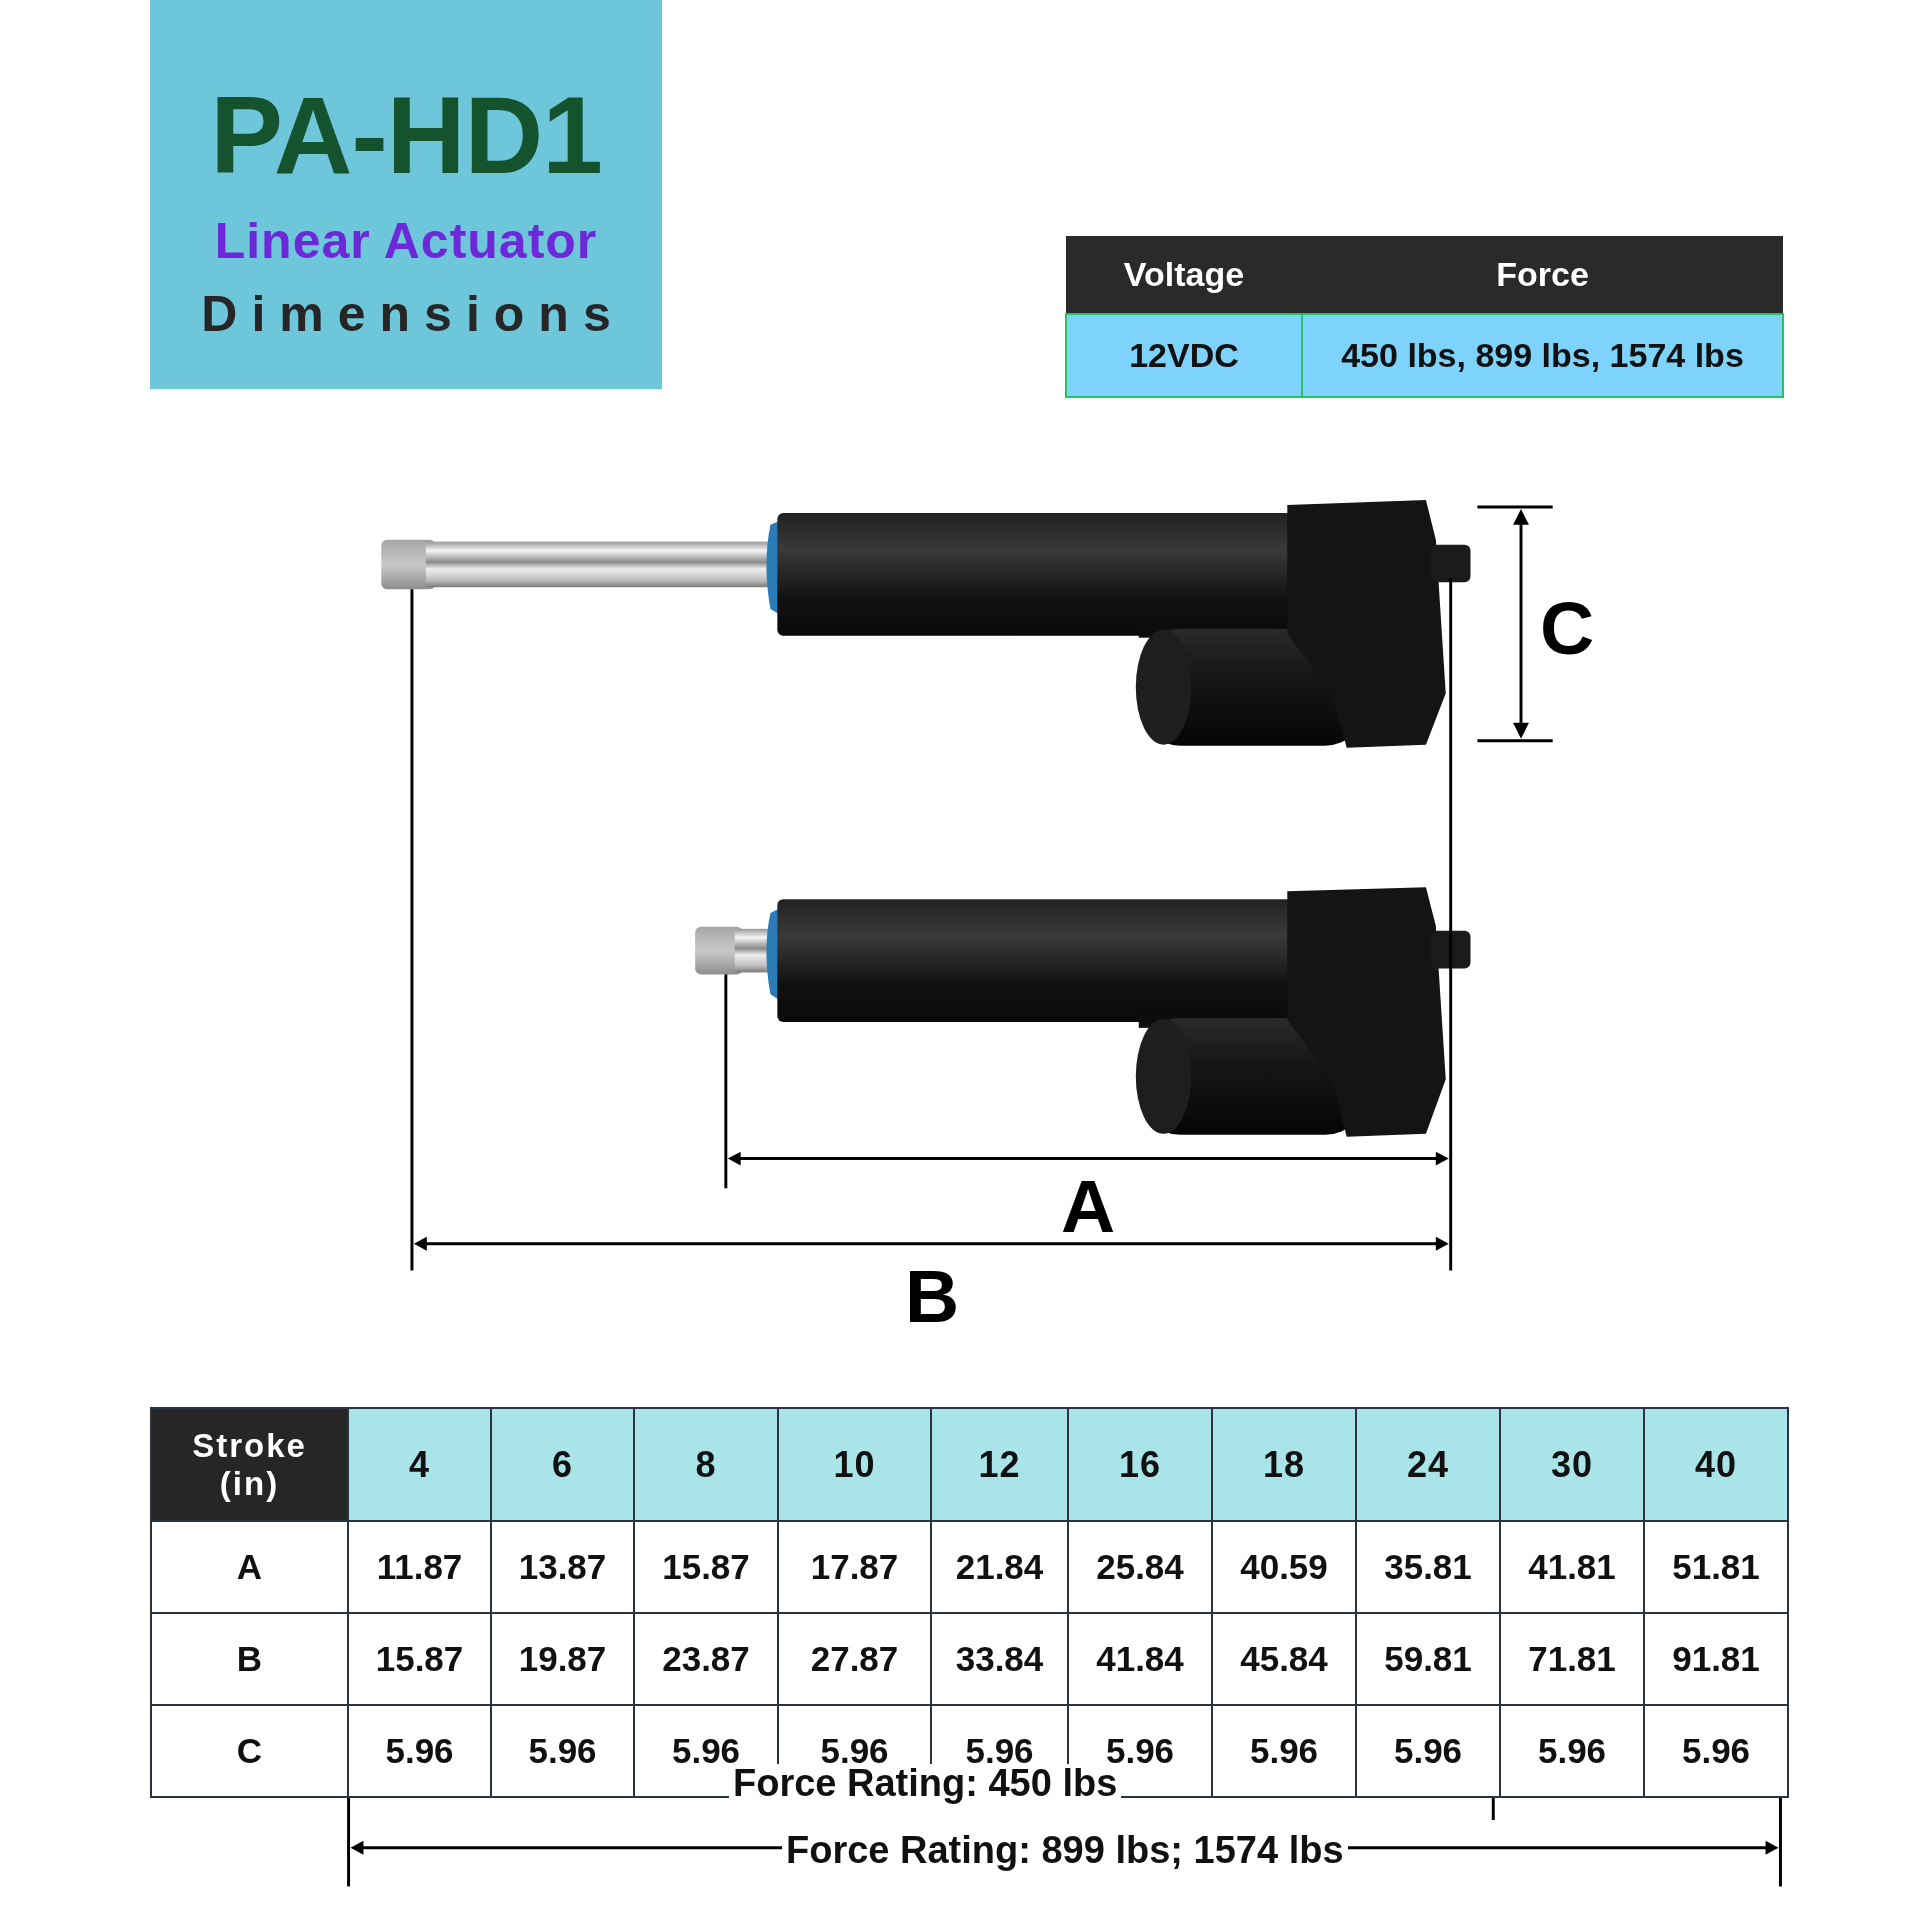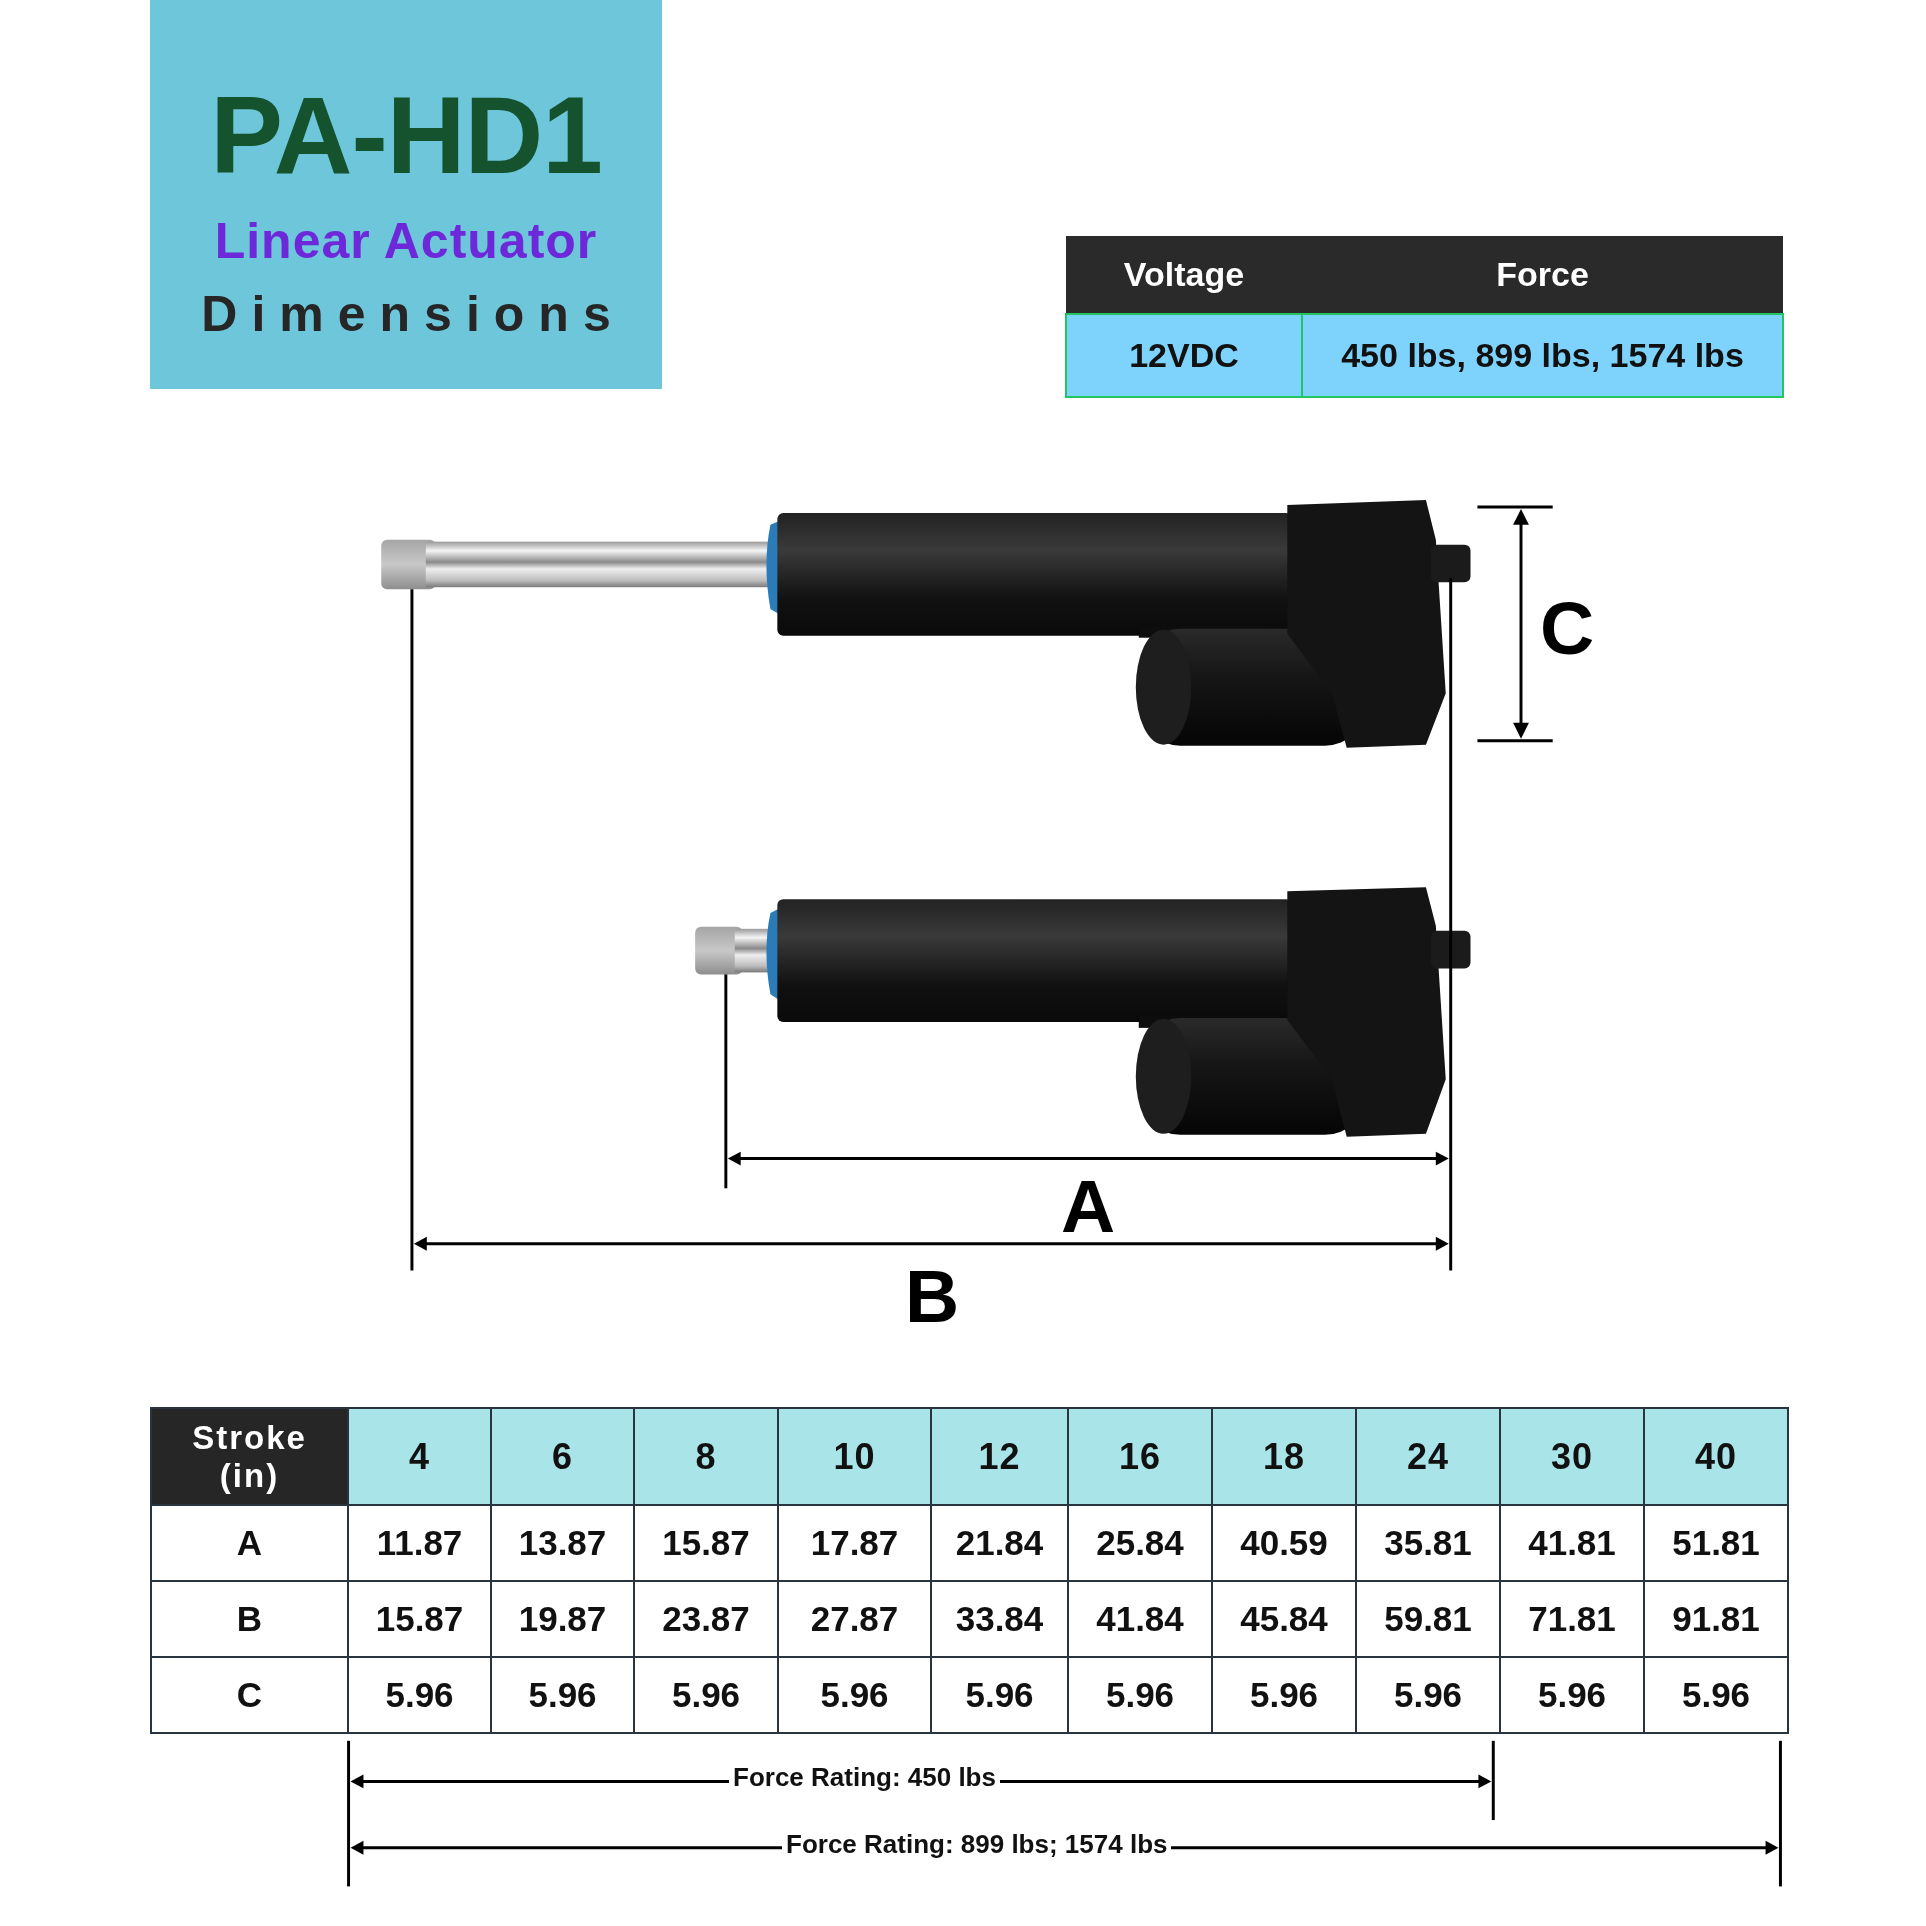--- a/index.html
+++ b/index.html
@@ -34,7 +34,7 @@
   .dim-table { position: absolute; left: 150px; top: 1407px; width: 1634px;
                border-collapse: collapse; table-layout: fixed; }
   .dim-table th, .dim-table td { border: 2px solid #2a3340; text-align: center;
-                                 font-weight: bold; padding: 0; }
+                                 font-weight: bold; padding: 8px; }
   .dim-table th { height: 95px; font-size: 36px; background: #a8e4e8; color: #111; letter-spacing: 1px; }
   .dim-table th.stroke { background: #262626; color: #fff; font-size: 33px; line-height: 1.15; letter-spacing: 2px; }
   .dim-table td { height: 74px; font-size: 35px; background: #fff; }

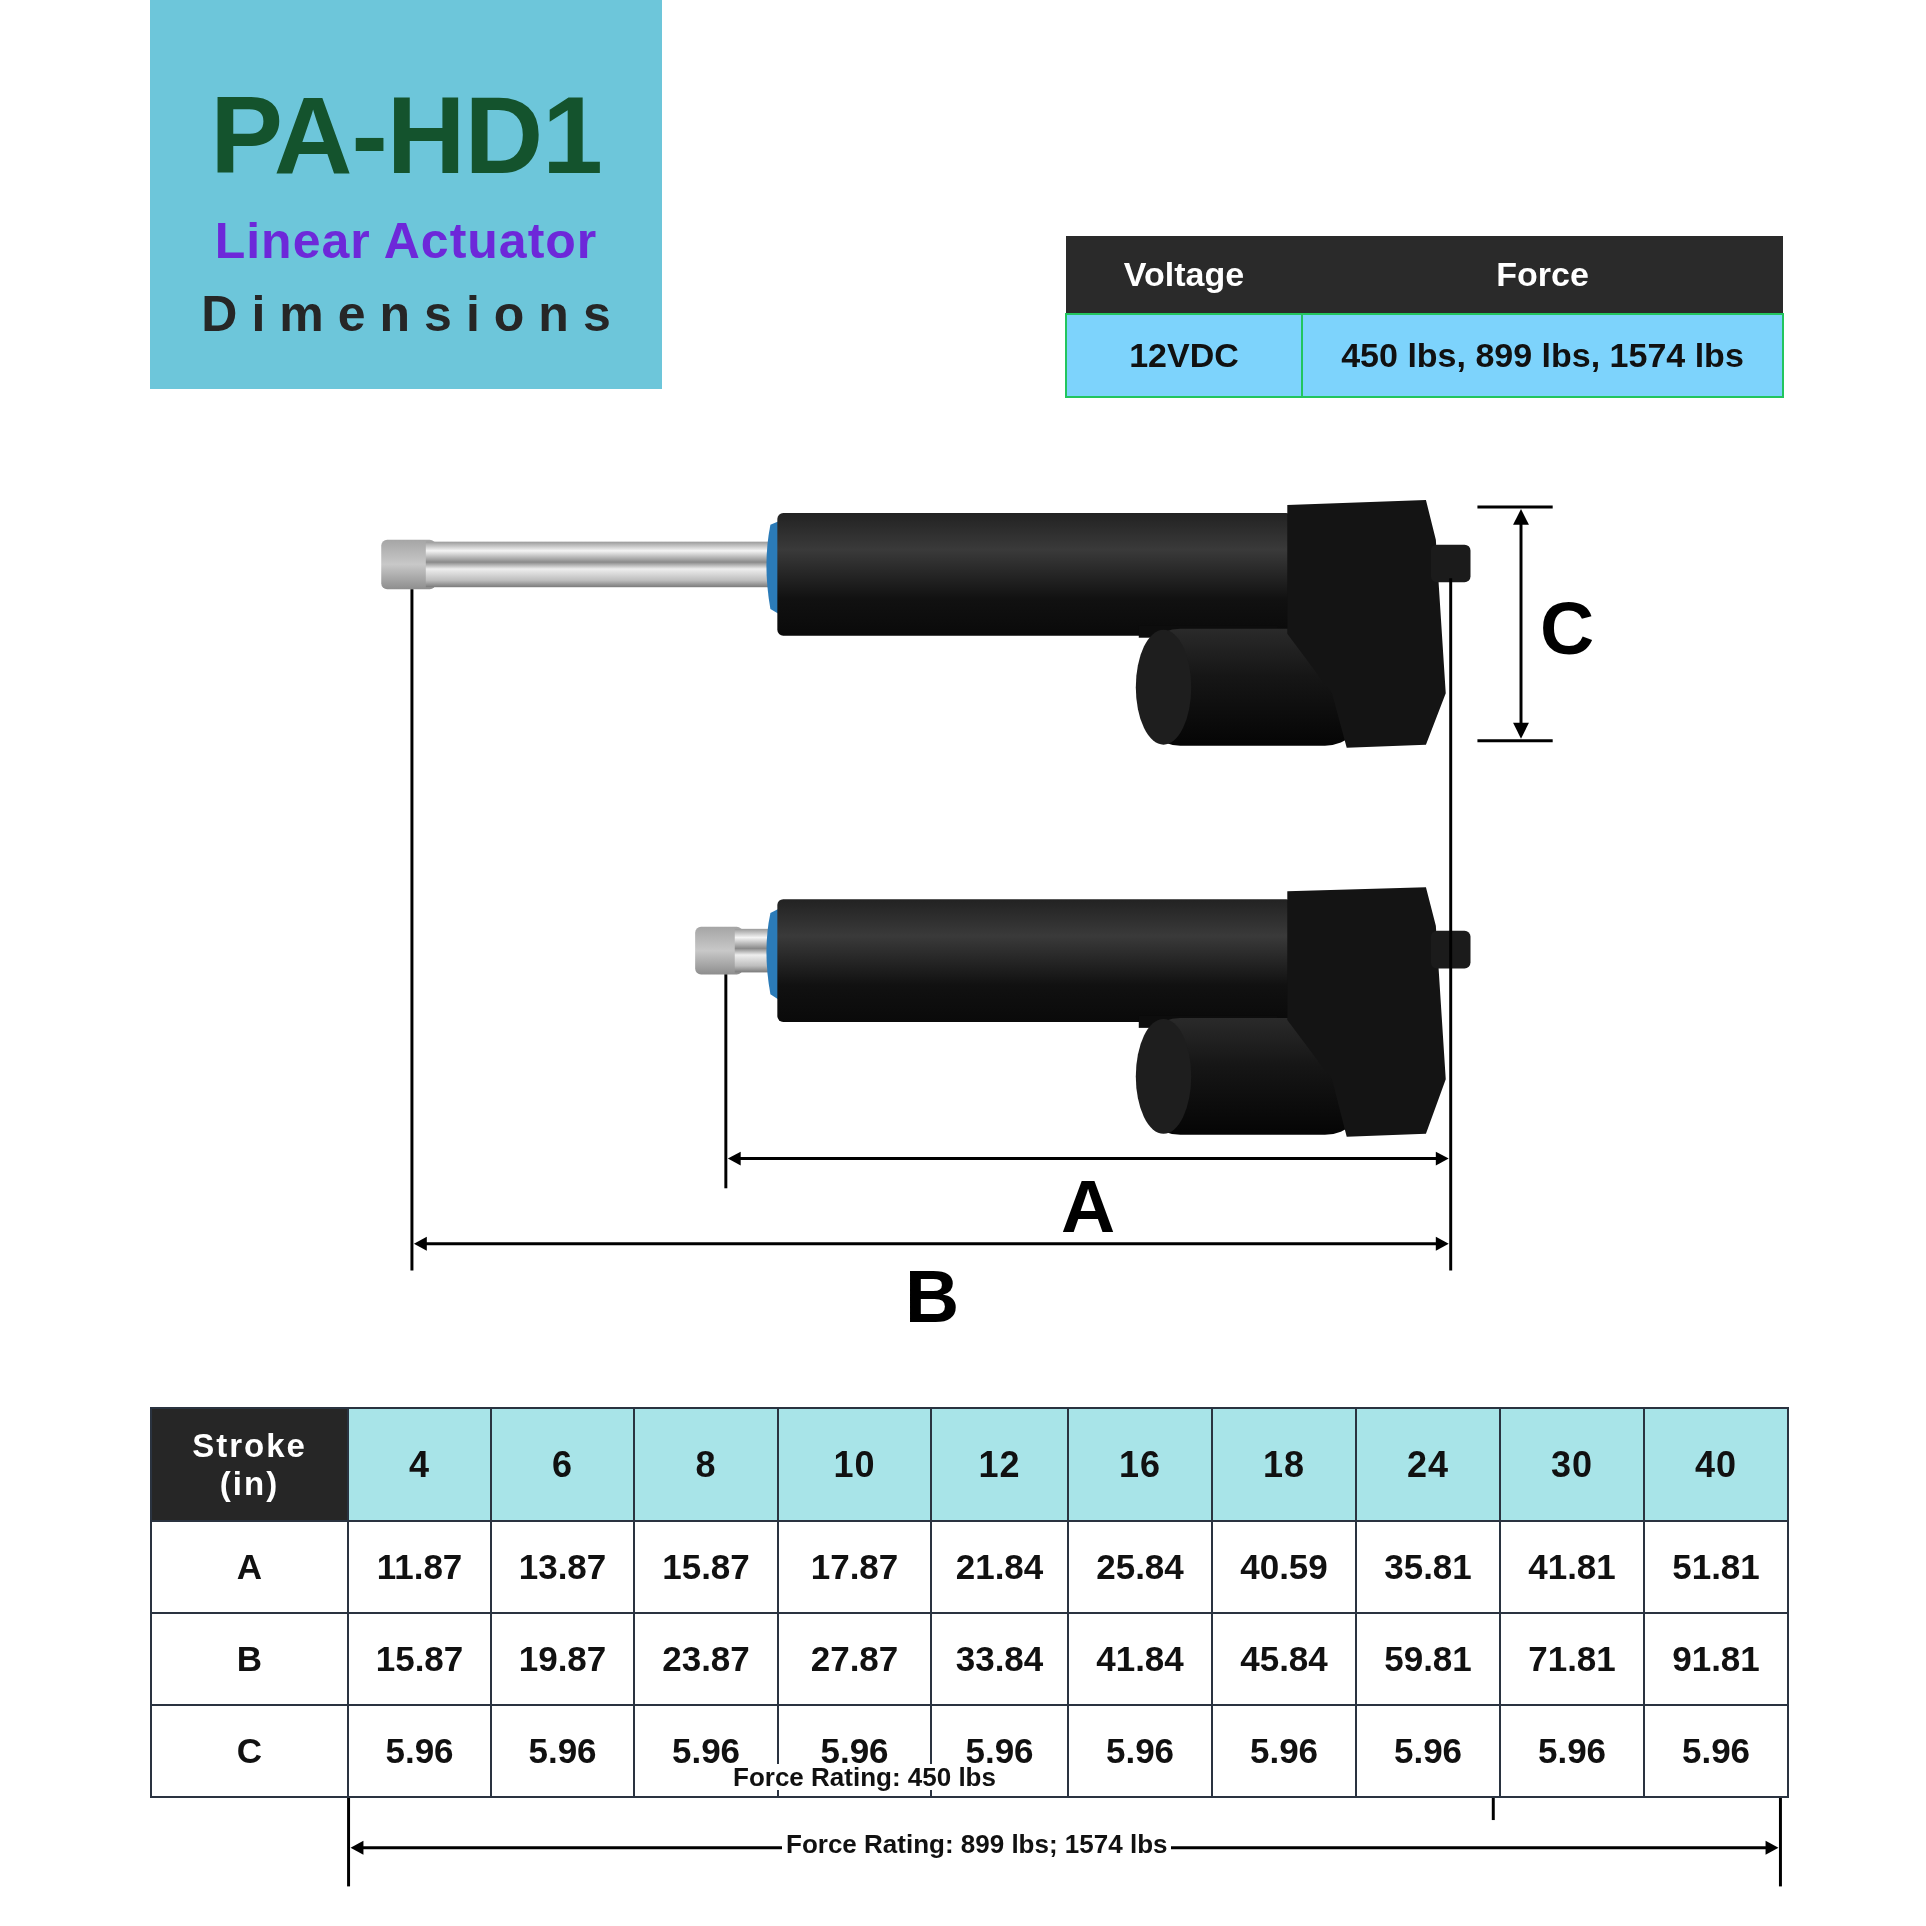--- a/index.html
+++ b/index.html
@@ -40,7 +40,7 @@
   .dim-table td { height: 74px; font-size: 35px; background: #fff; }
   .dim-table td.rowlabel { font-size: 35px; }
 
-  .force-label { position: absolute; font-size: 26px; font-weight: bold; background: #fff;
+  .force-label { position: absolute; font-size: 38px; font-weight: bold; background: #fff;
                  padding: 0 4px; line-height: 1; white-space: nowrap; }
 </style>
 </head>

